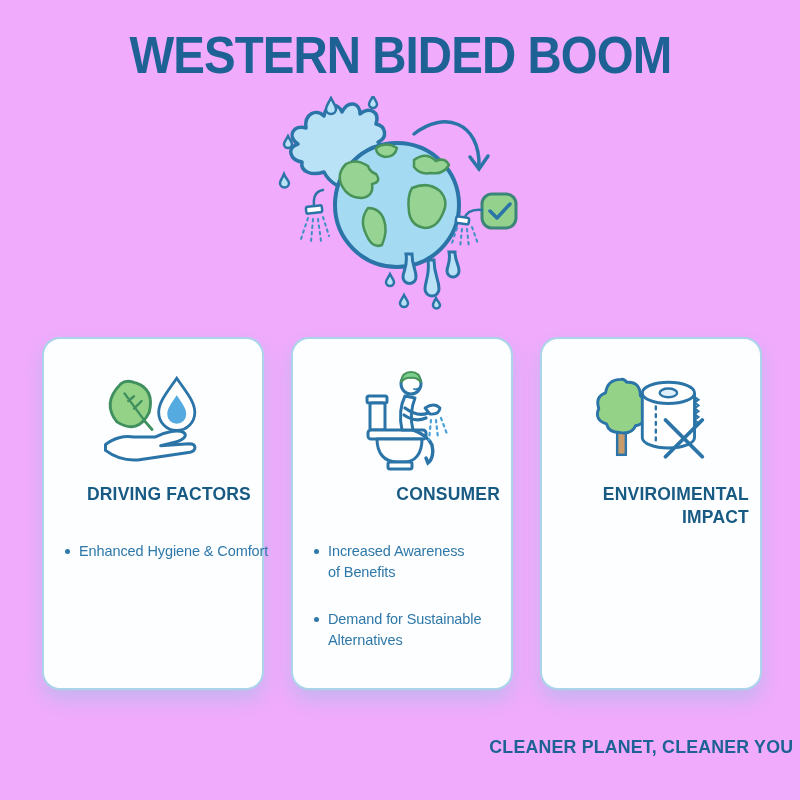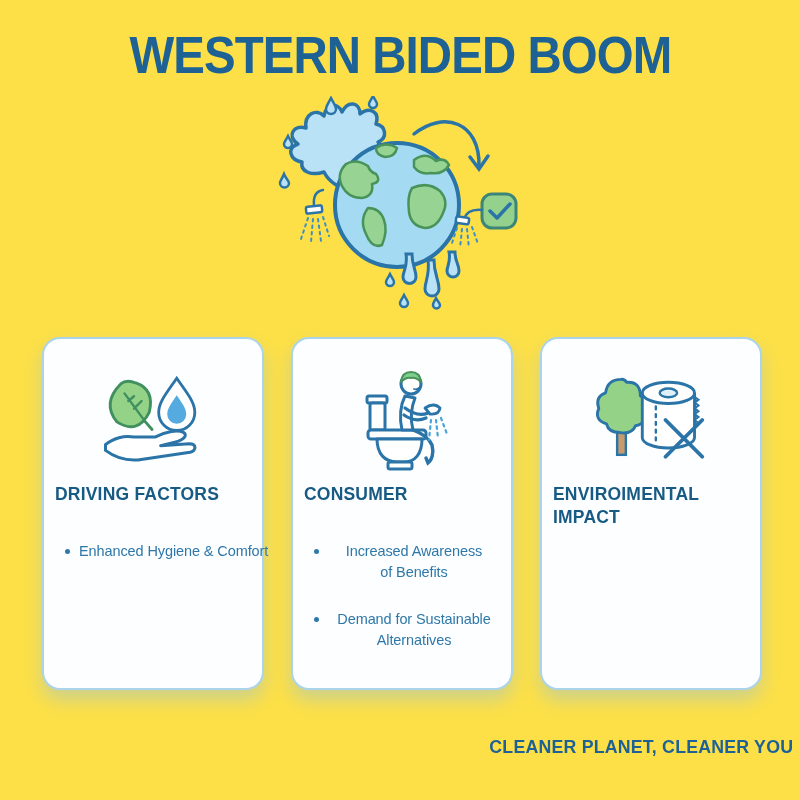--- a/index.html
+++ b/index.html
@@ -9,7 +9,7 @@
     font-family:"Liberation Sans","DejaVu Sans",sans-serif;
     overflow:hidden;
   }
-  .canvas{position:relative;width:800px;height:800px;background:#fde047;}
+  .canvas{position:relative;width:800px;height:800px;background:#f0abfc;}
 
   
   .page-title{

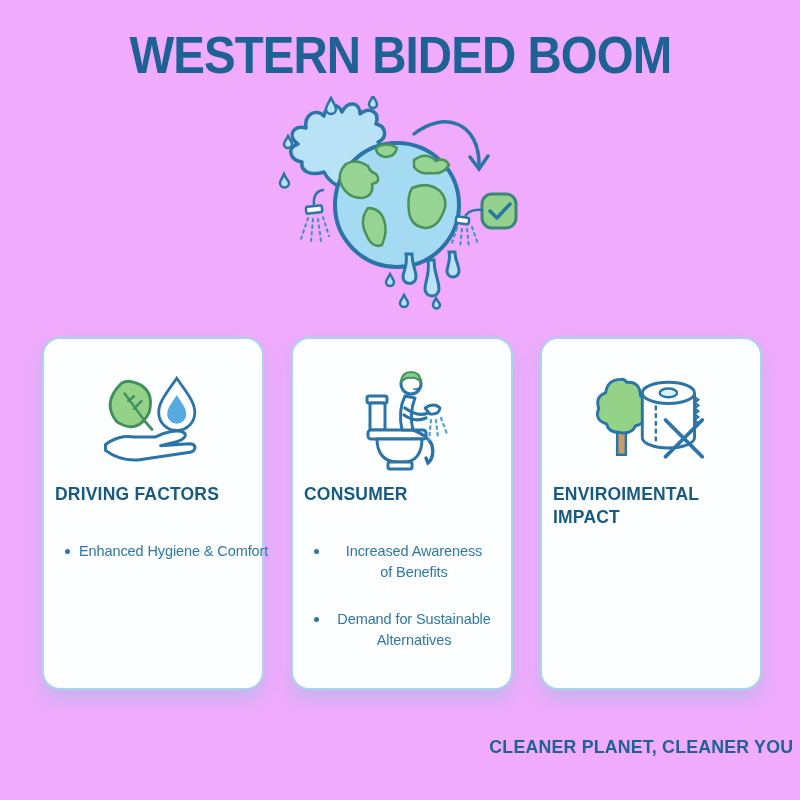--- a/index.html
+++ b/index.html
@@ -37,7 +37,7 @@
   .card-icon{height:110px;display:flex;align-items:center;justify-content:center;}
   .card-title{
     margin:8px 0 0 0;min-height:48px;
-    text-align:left;
+    text-align:right;
     font-size:17.5px;font-weight:bold;line-height:23px;
     color:#175a84;letter-spacing:.2px;
   }

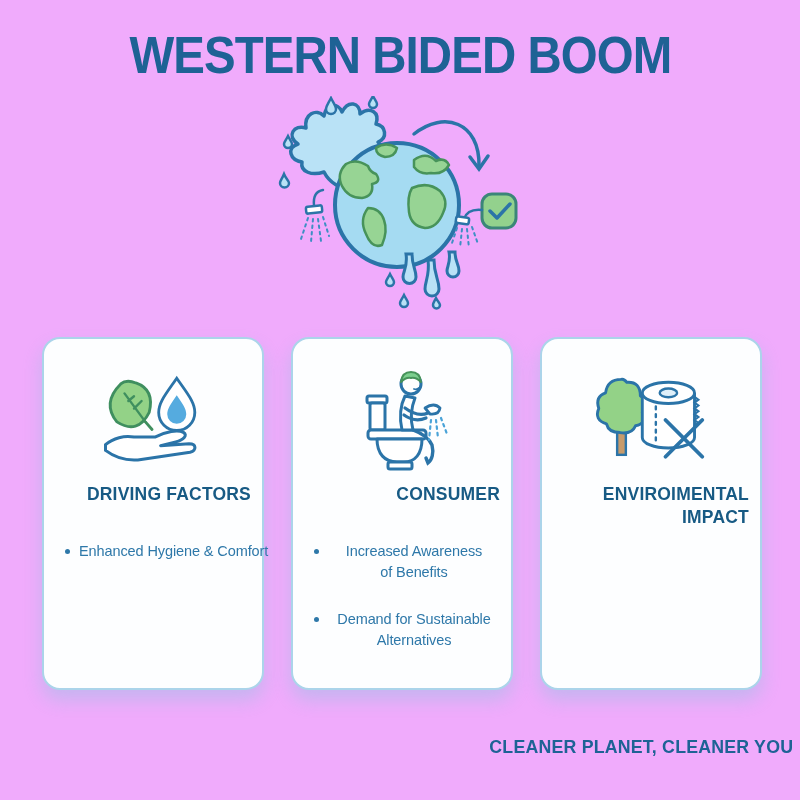--- a/index.html
+++ b/index.html
@@ -55,7 +55,7 @@
     width:5px;height:5px;border-radius:50%;
     background:#2e78a9;
   }
-  .b-line{display:block;white-space:nowrap;text-align:center;}
+  .b-line{display:block;white-space:nowrap;}
 
   
   .footer-tagline{

